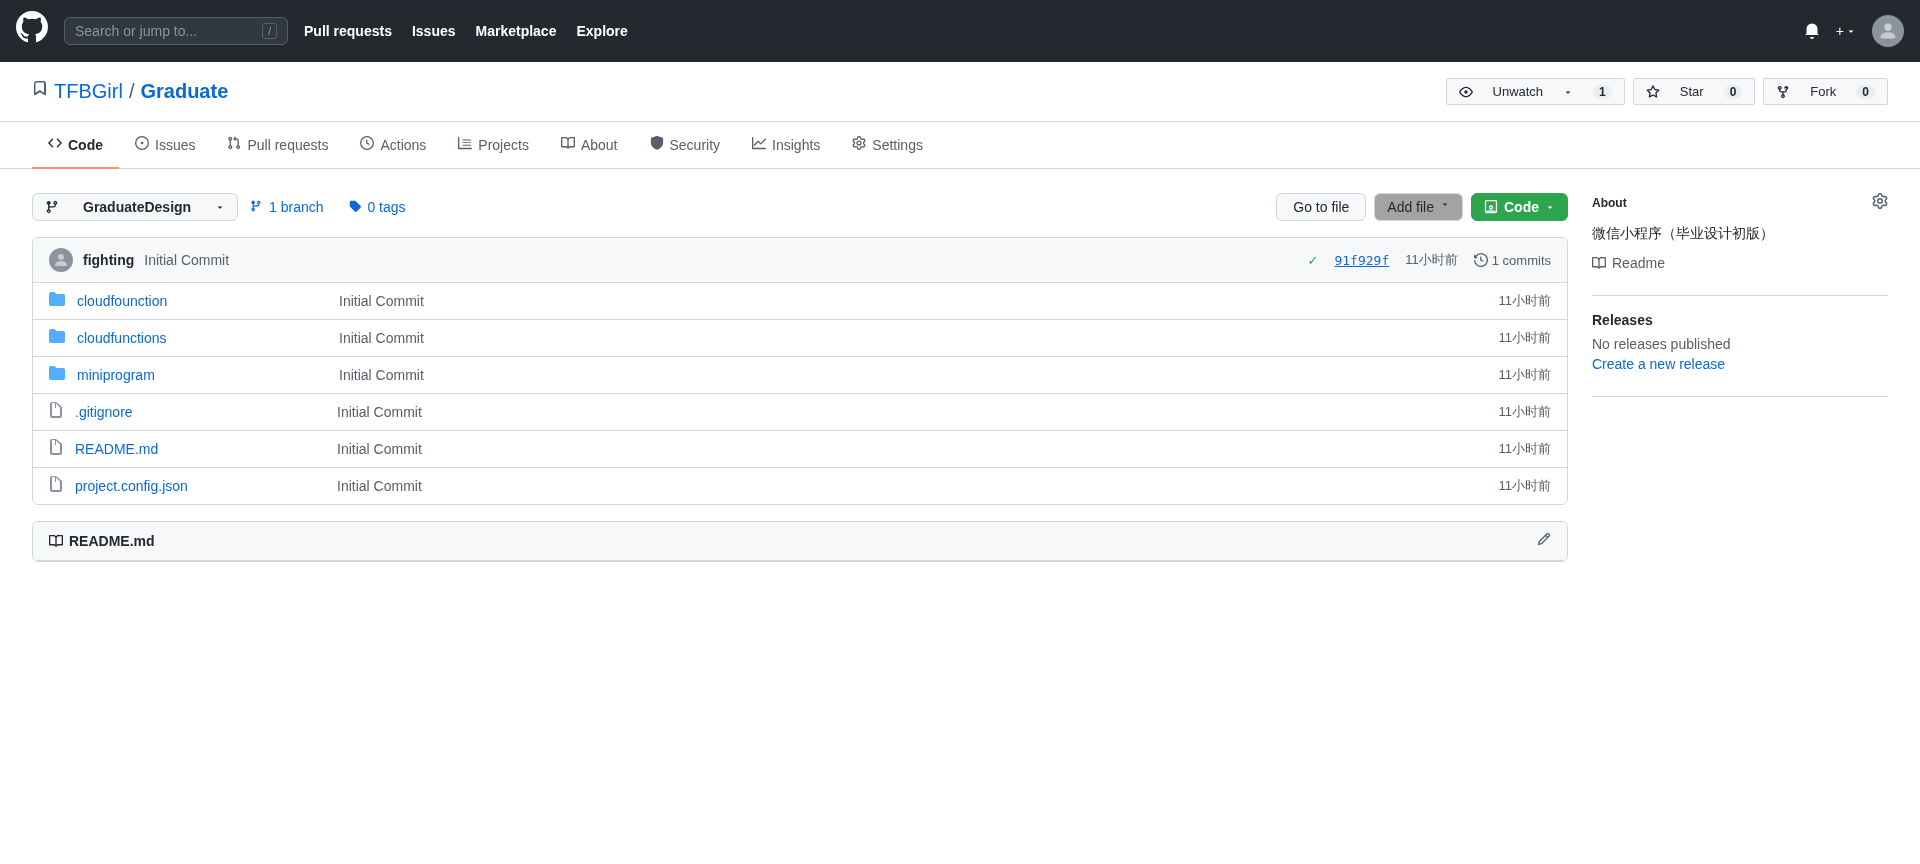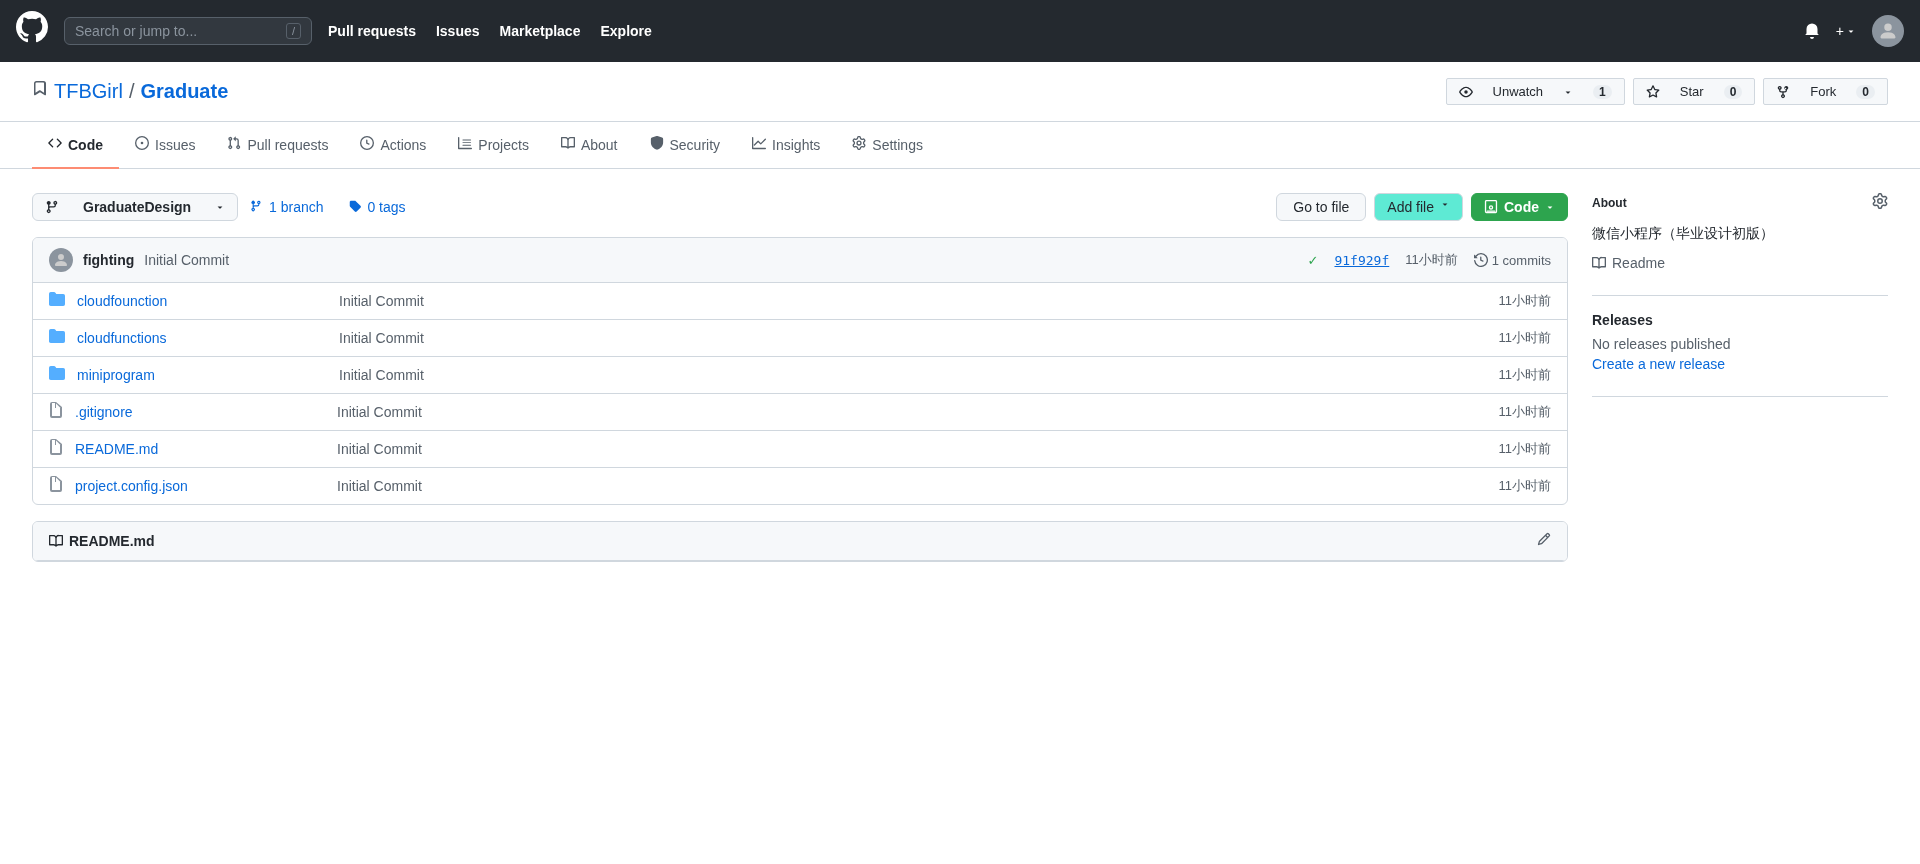--- a/index.html
+++ b/index.html
@@ -24,7 +24,7 @@
       padding: 5px 10px;
       color: #8b949e;
       font-size: 14px;
-      width: 248px;
+      width: 224px;
       gap: 8px;
       cursor: pointer;
     }

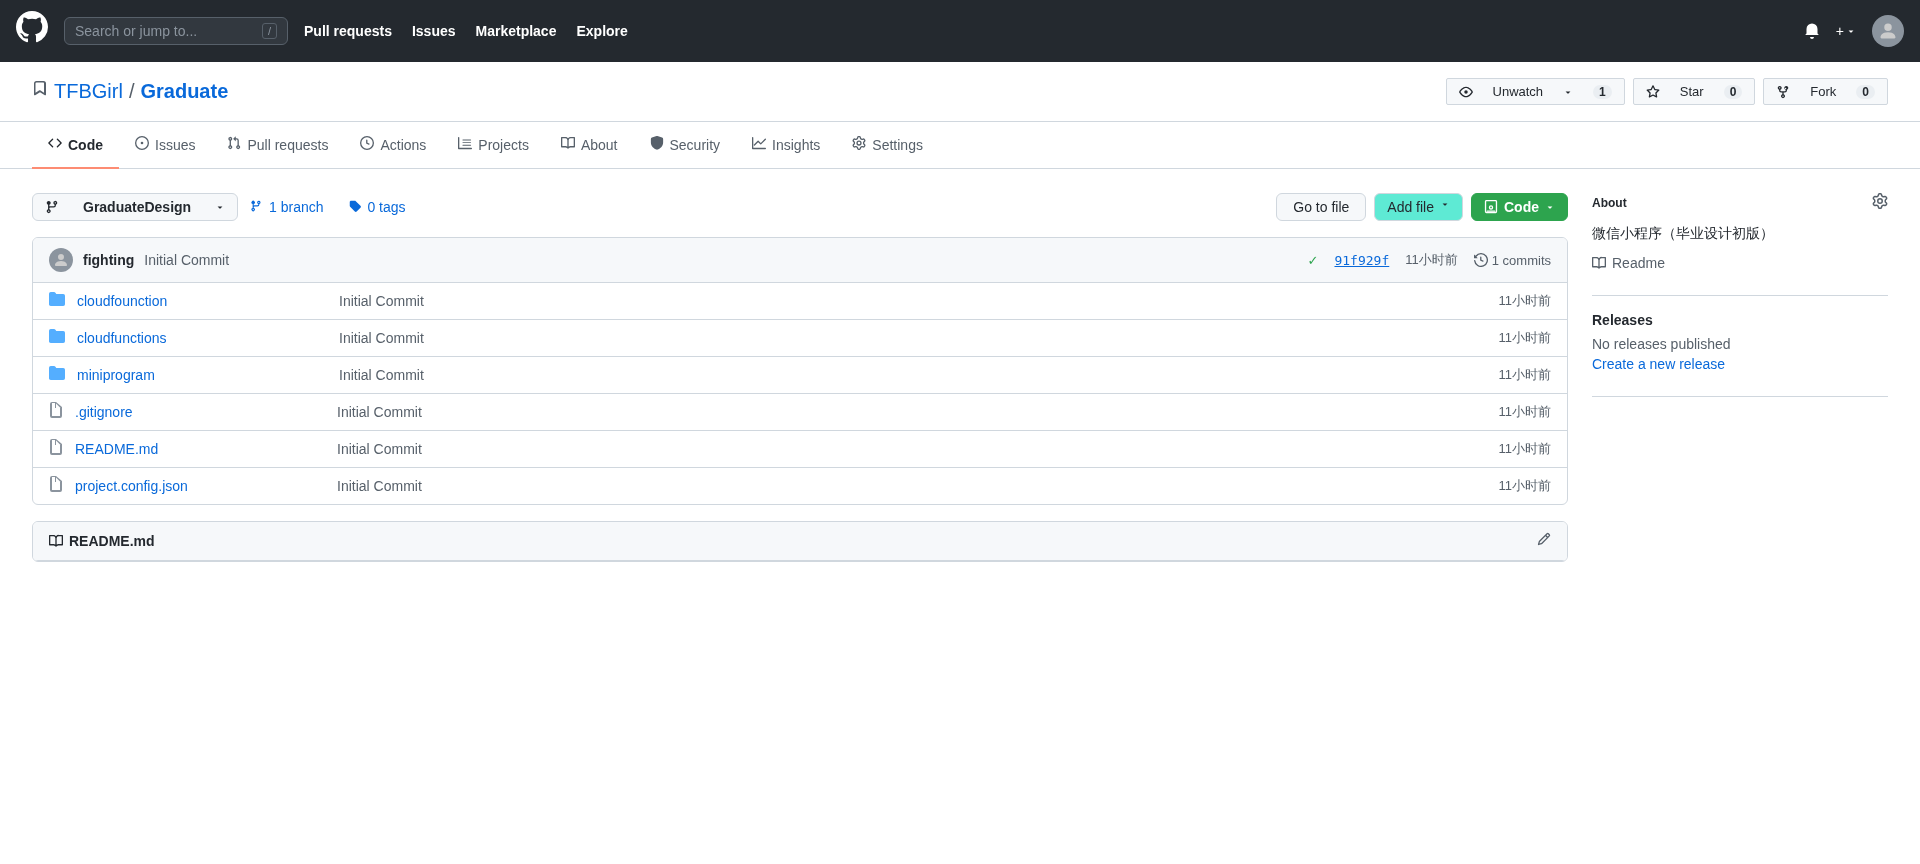--- a/index.html
+++ b/index.html
@@ -136,7 +136,7 @@
       border: 1px solid #d0d7de;
       border-radius: 6px;
       padding: 5px 12px;
-      background: #5eead4;
+      background: #a3a3a3;
       font-size: 14px;
       cursor: pointer;
       color: #24292f;

